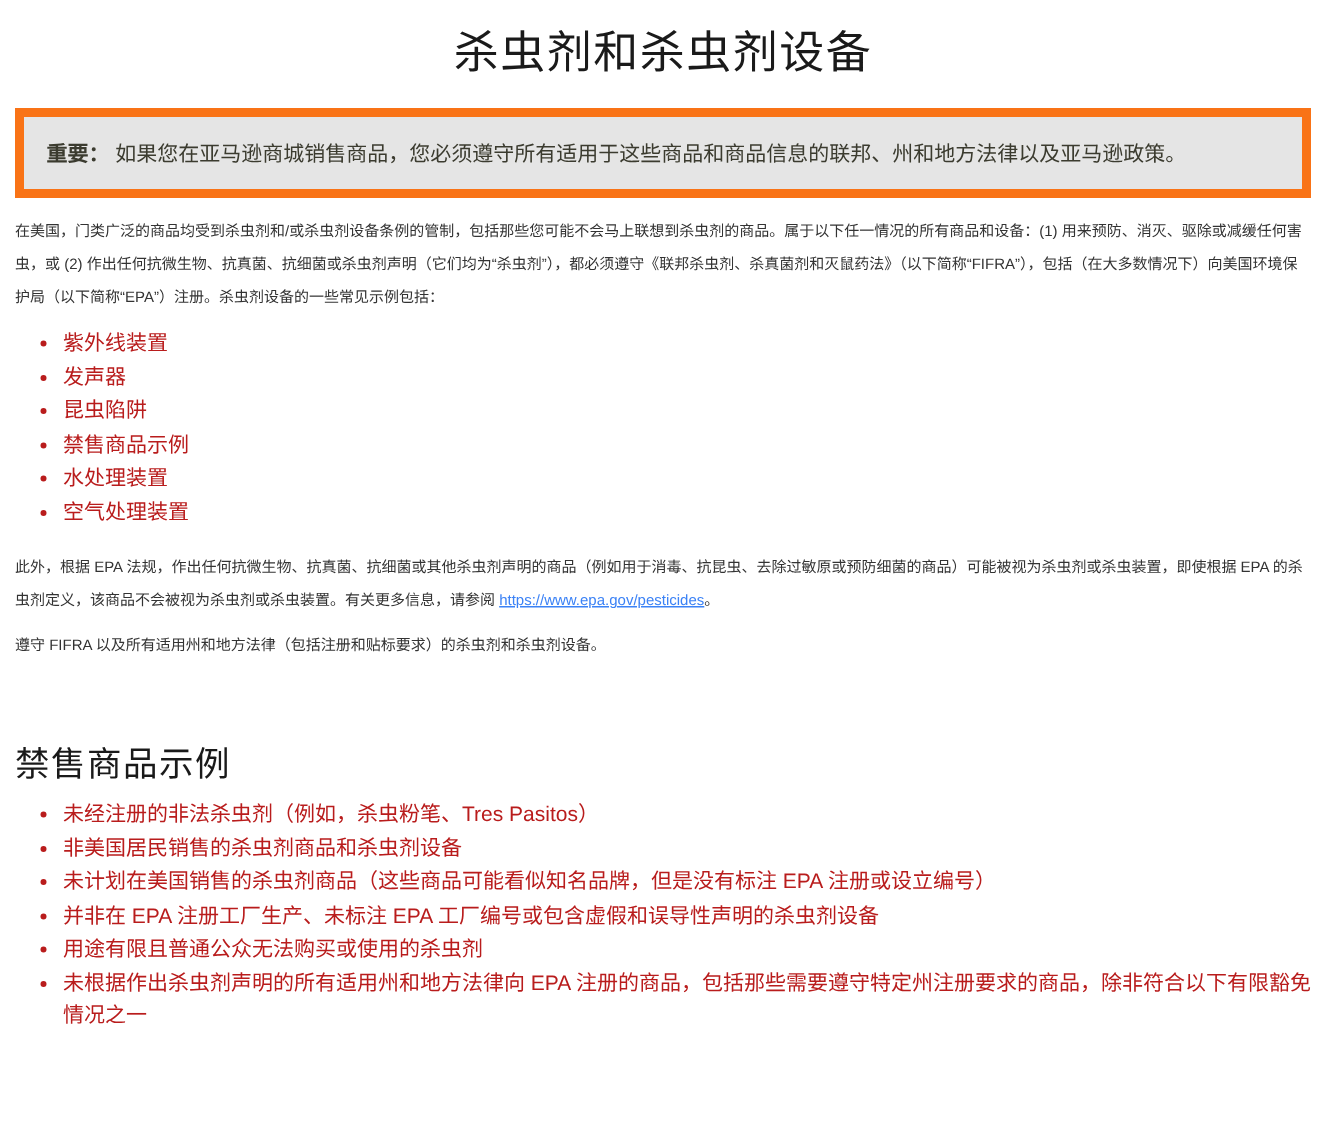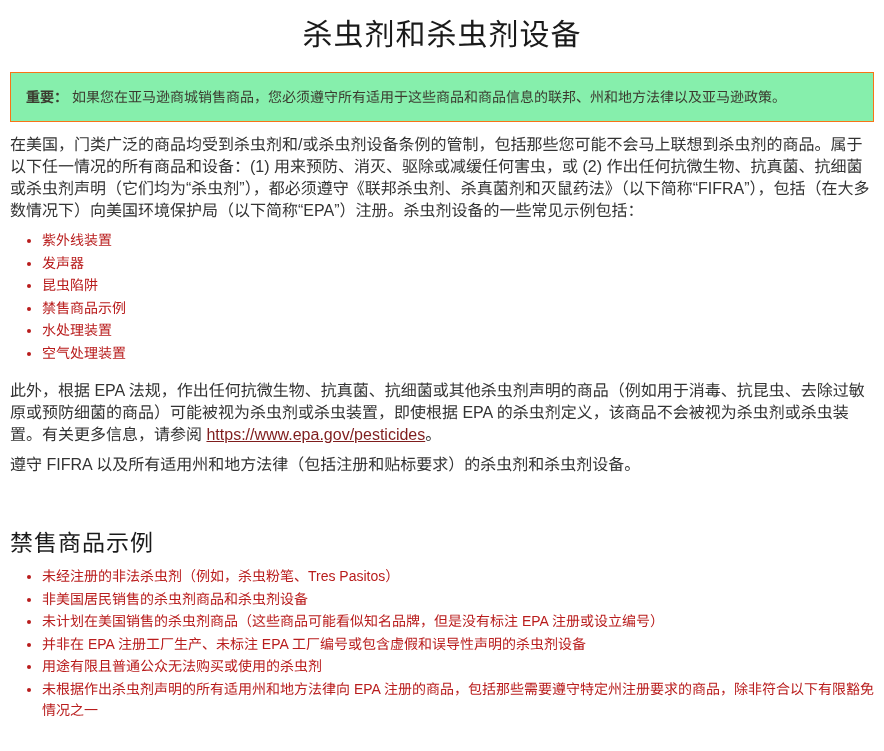--- a/index.html
+++ b/index.html
@@ -26,8 +26,8 @@
     text-align: center;
   }
   .notice {
-    background: #86efac;
-    border: 1px solid #f97316;
+    background: #e5e5e5;
+    border: 6px solid #f97316;
     padding: 14px 15px;
     margin: 0 0 12px 0;
   }

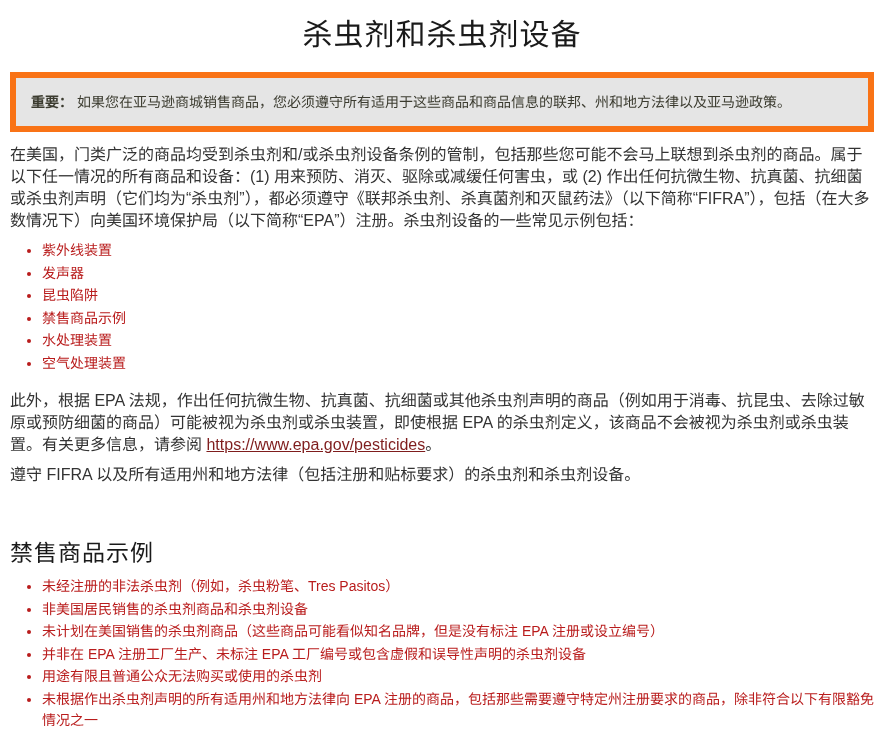--- a/index.html
+++ b/index.html
@@ -39,7 +39,7 @@
   }
   .notice strong { font-weight: 700; }
   p.body {
-    font-size: 16px;
+    font-size: 10px;
     line-height: 22px;
     margin: 8px 0 8px 0;
     color: #333333;

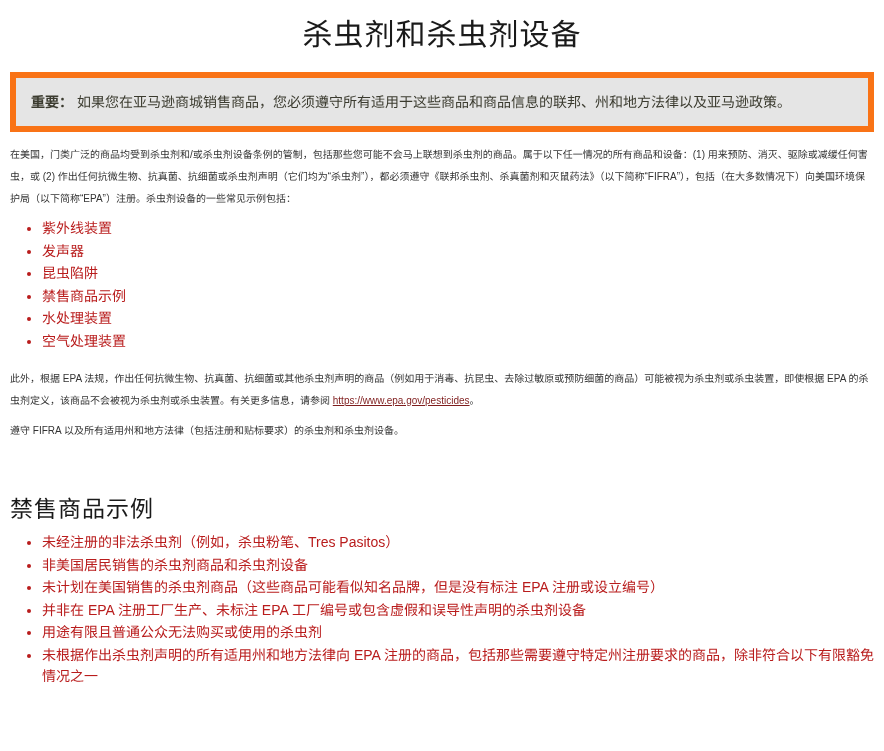--- a/index.html
+++ b/index.html
@@ -65,7 +65,7 @@
   }
   h2.prohibited-h { margin-top: 48px; }
   a.link {
-    color: #7f1d1d;
+    color: #3b82f6;
     text-decoration: underline;
     cursor: pointer;
   }

